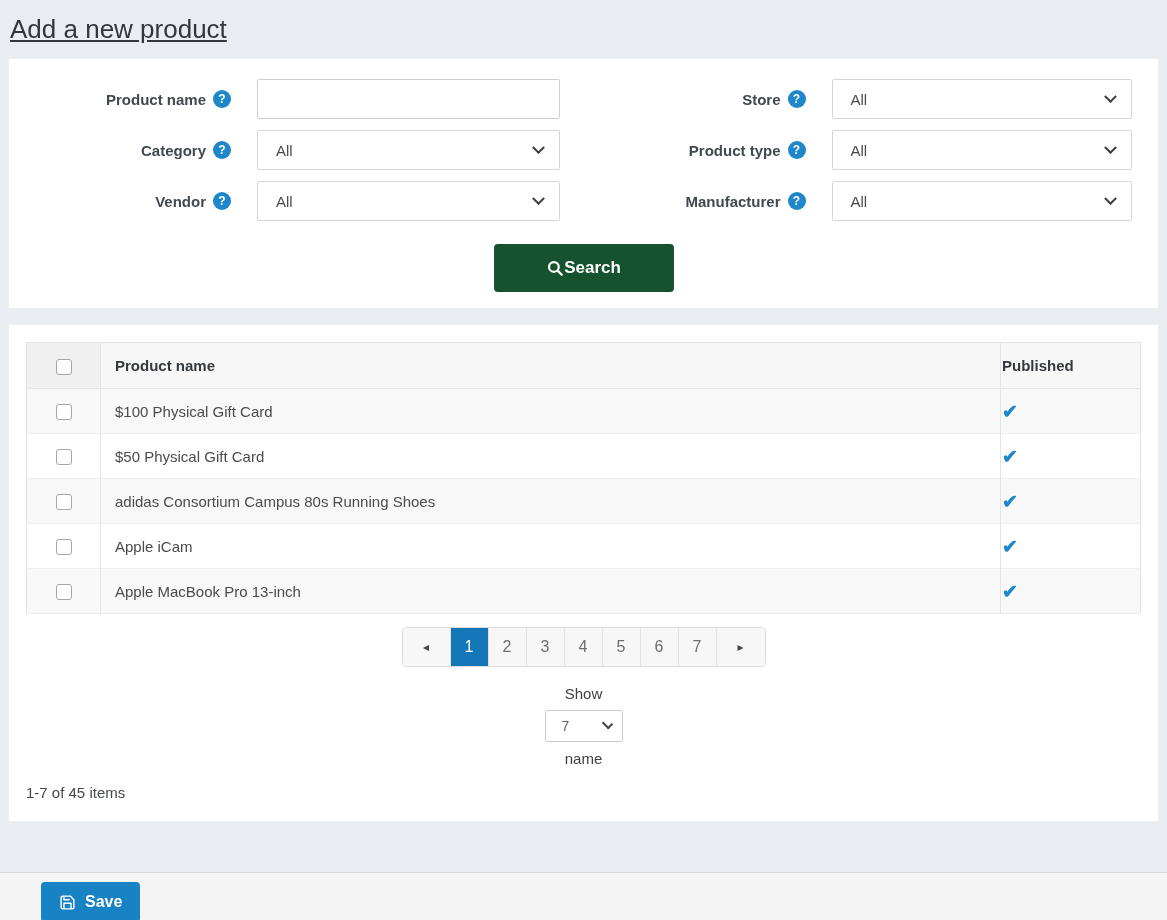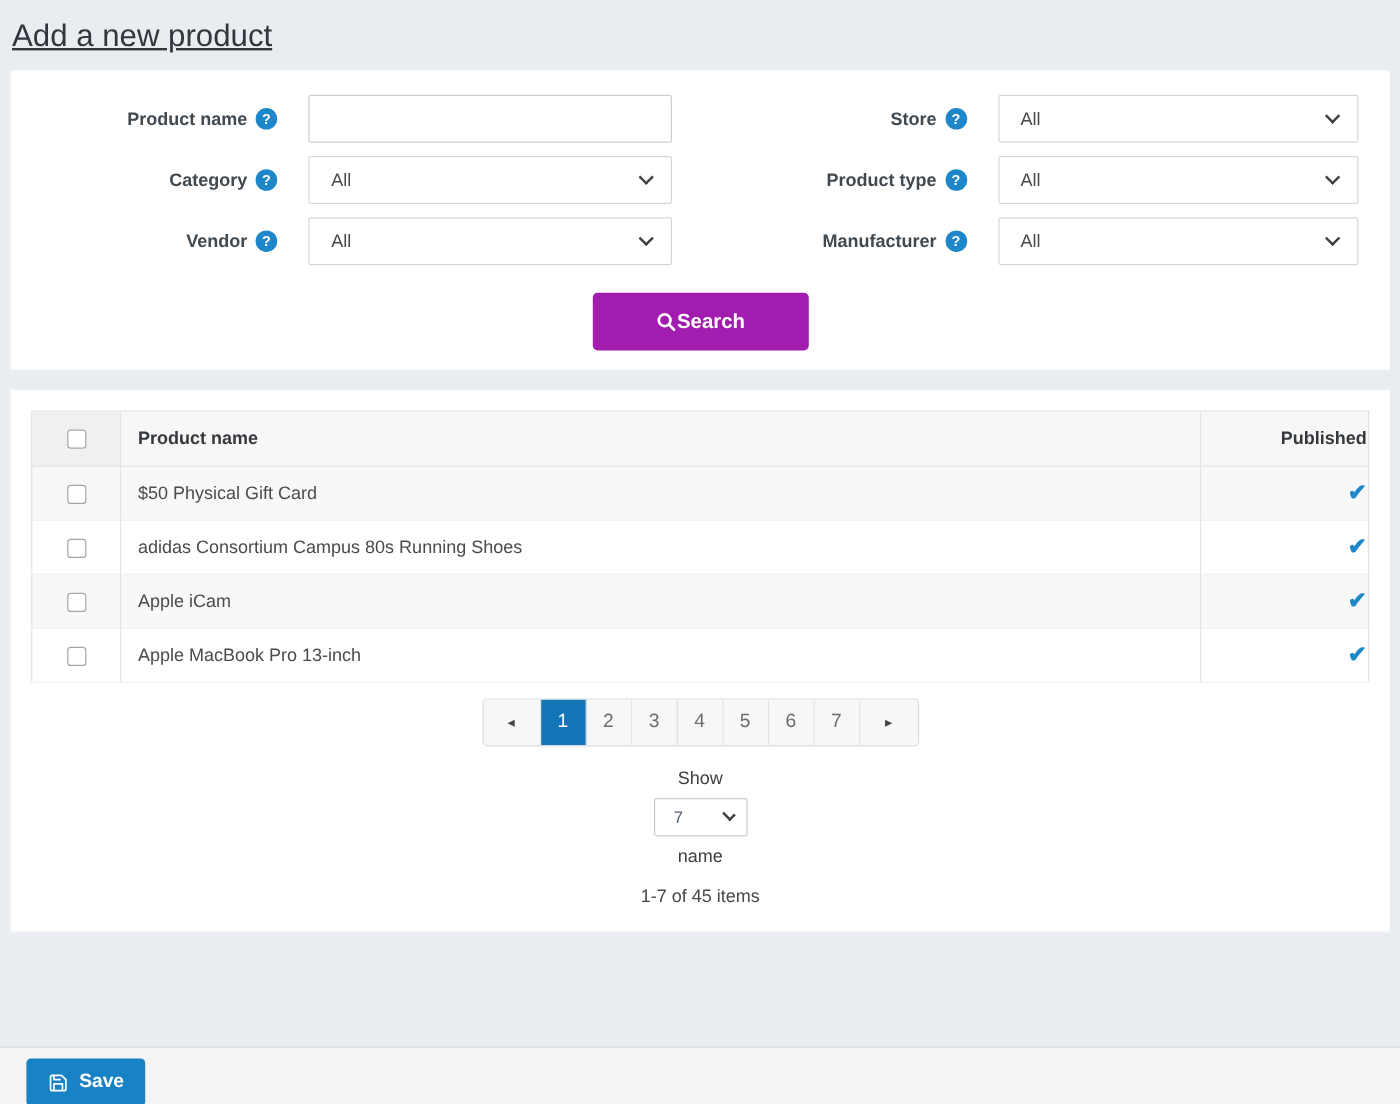--- a/index.html
+++ b/index.html
@@ -49,7 +49,7 @@
   .search-row { display:flex; justify-content:center; margin-top:23px; }
   .search-btn {
     display:flex; align-items:center; justify-content:center; 
-    width:180px; height:48px; background:#a21caf; color:#fff; border:none; border-radius:4px;
+    width:180px; height:48px; background:#14532d; color:#fff; border:none; border-radius:4px;
     font-size:17px; font-weight:700; font-family:inherit; cursor:pointer;
   }
 

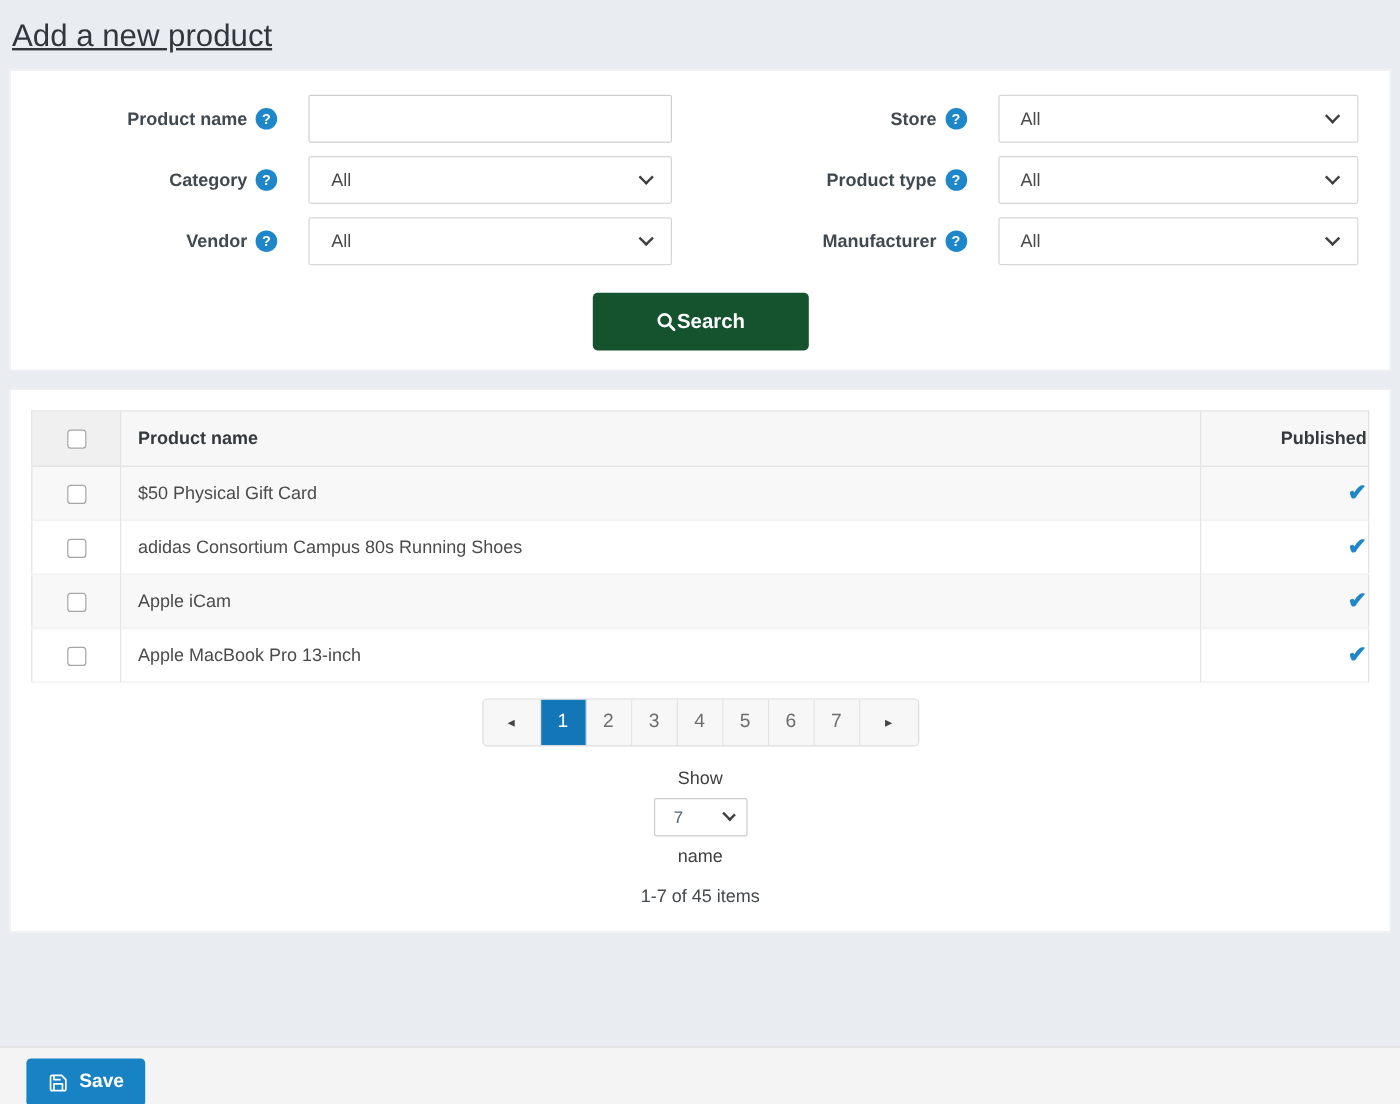--- a/index.html
+++ b/index.html
@@ -61,7 +61,7 @@
   .products td { height:45px; }
   .col-check { width:74px; text-align:center; border-right:1px solid #e4e4e4; }
   .col-name  { text-align:left; padding-left:14px; color:#4b4b4b; }
-  .col-pub   { width:140px; text-align:right; border-left:1px solid #e4e4e4; }
+  .col-pub   { width:140px; text-align:left; border-left:1px solid #e4e4e4; }
   .products tbody tr { border-bottom:1px solid #efefef; }
   .products tbody tr:nth-child(odd)  { background:#f8f8f8; }
   .products tbody tr:nth-child(even) { background:#ffffff; }

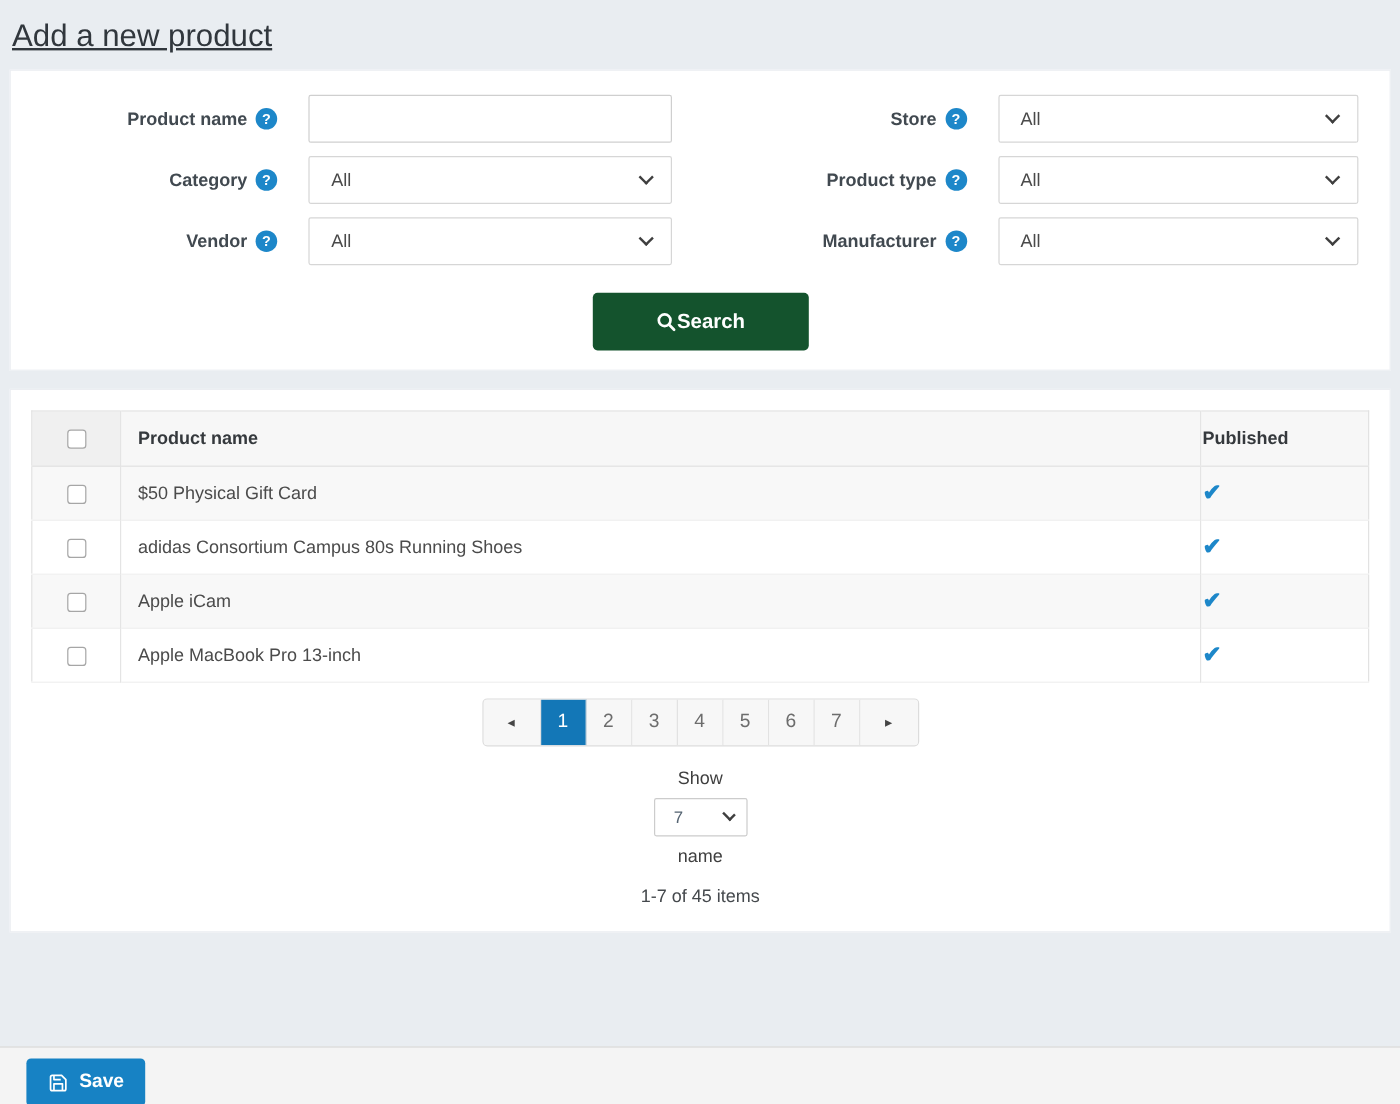--- a/index.html
+++ b/index.html
@@ -220,6 +220,11 @@
     <tbody>
       <tr>
         <td class="col-check"><input type="checkbox" class="row-check" style=""></td>
+        <td class="col-name">$100 Physical Gift Card</td>
+        <td class="col-pub"><span class="check-glyph">✔</span></td>
+      </tr>
+      <tr>
+        <td class="col-check"><input type="checkbox" class="row-check" style=""></td>
         <td class="col-name">$50 Physical Gift Card</td>
         <td class="col-pub"><span class="check-glyph">✔</span></td>
       </tr>

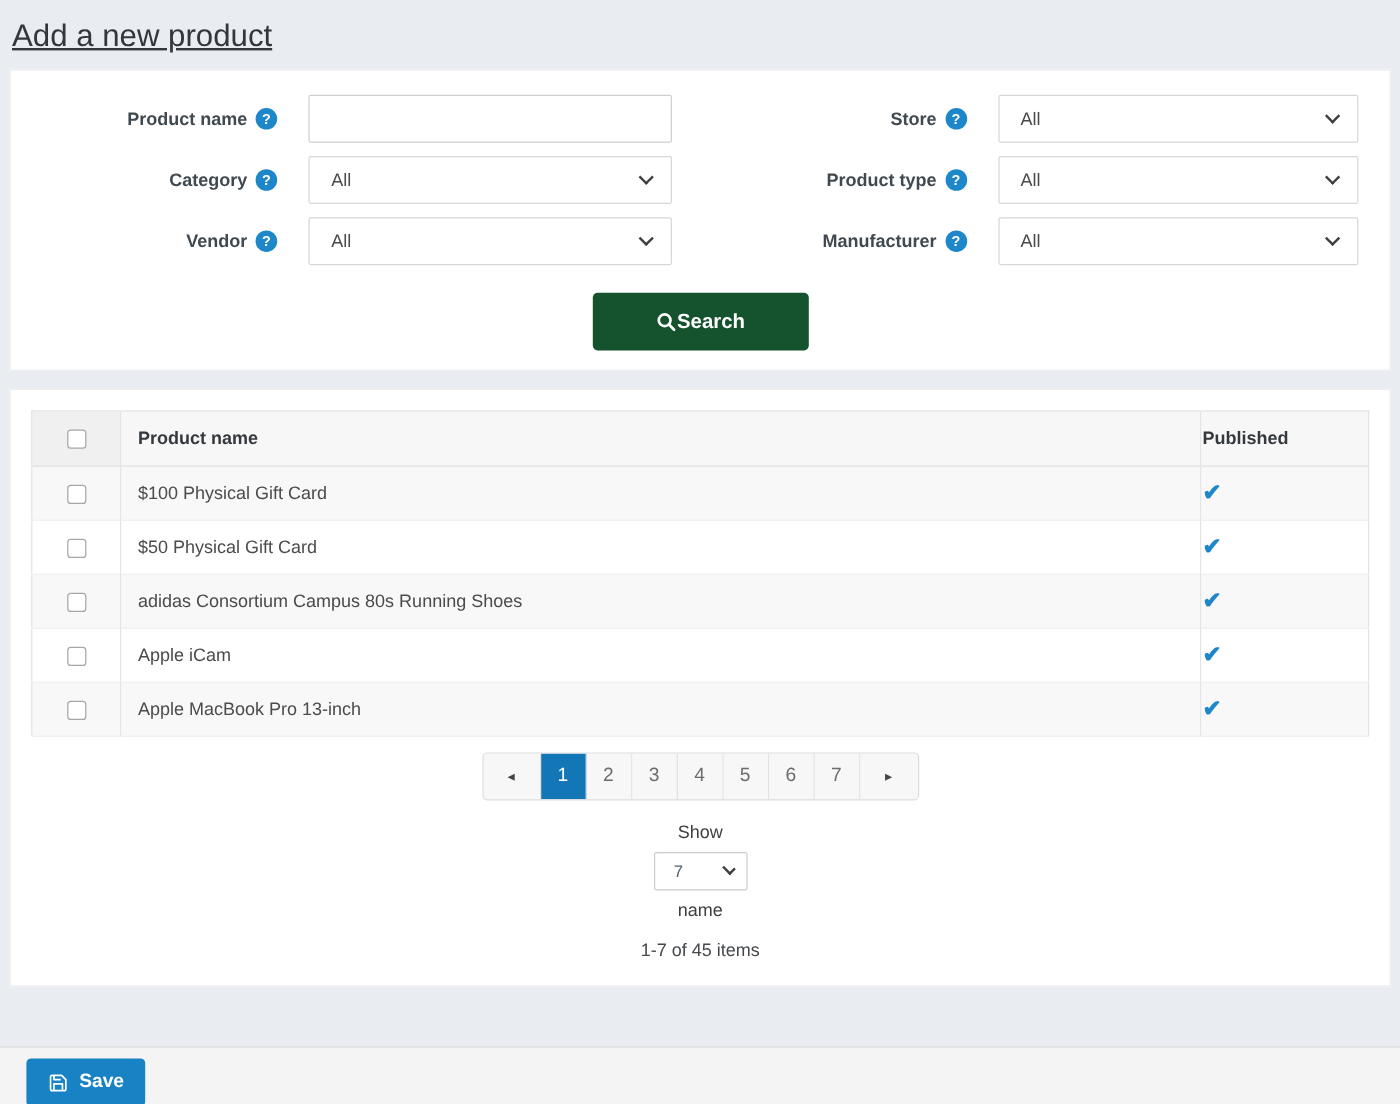--- a/index.html
+++ b/index.html
@@ -95,7 +95,7 @@
     padding:0 10px 0 16px; font-size:14px; color:#556472; cursor:pointer;
   }
   .size-select .chevron { width:7px; height:7px; }
-  .summary-row { text-align:center; margin-top:17px; font-size:15px; color:#45494d; }
+  .summary-row { text-align:left; margin-top:17px; font-size:15px; color:#45494d; }
 
   
   .footer-bar {

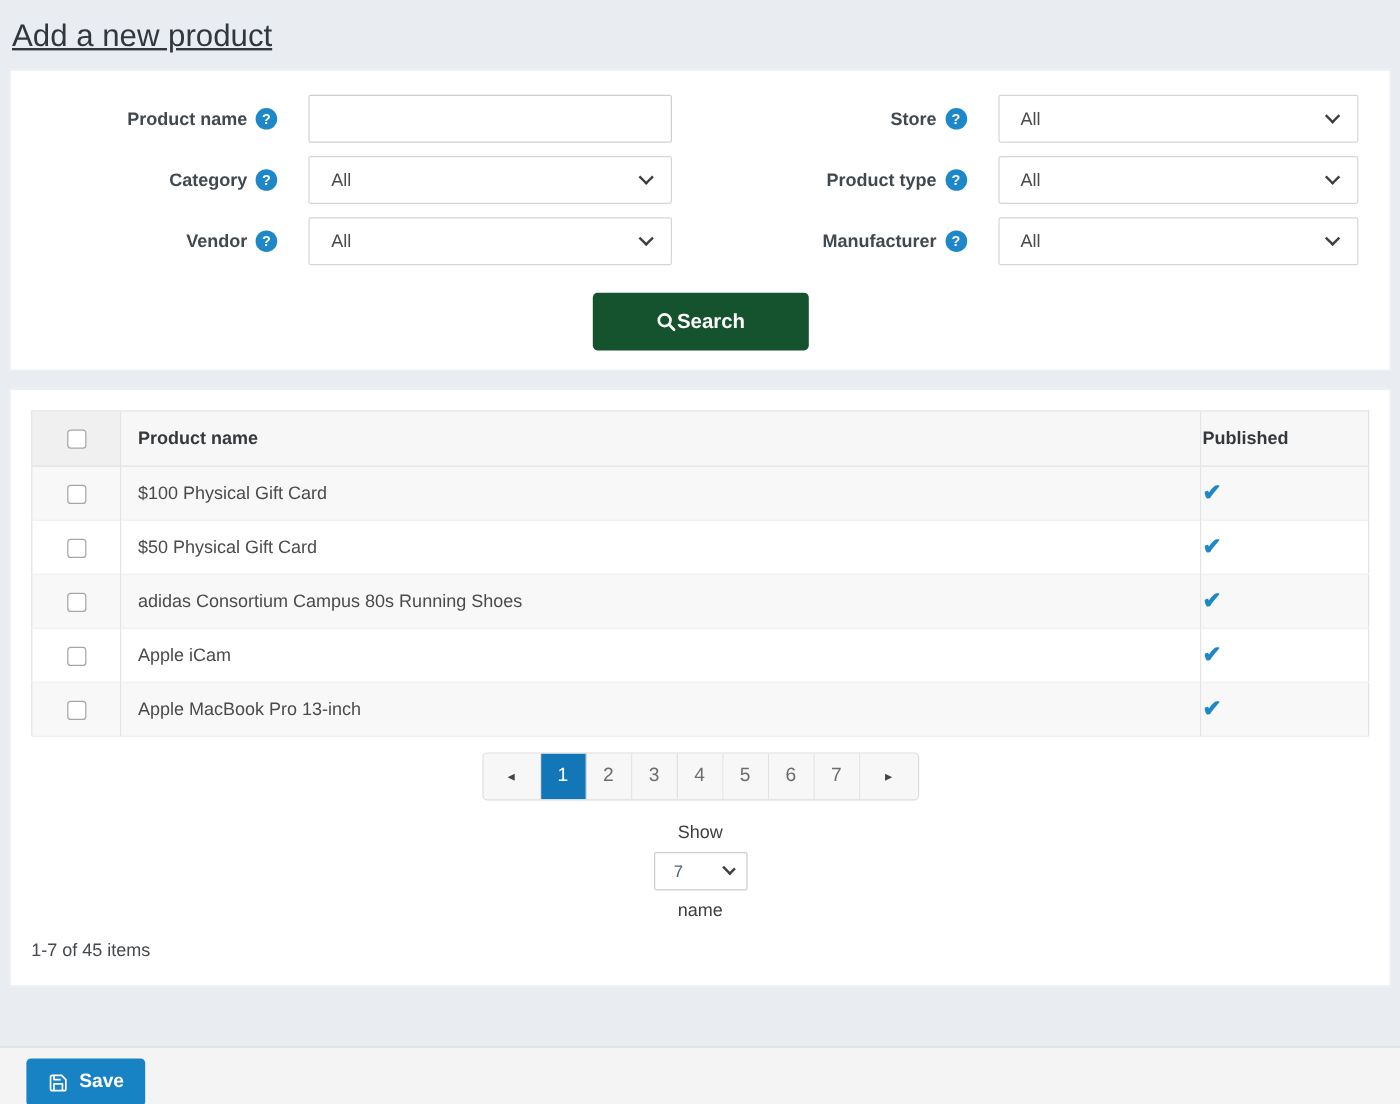--- a/index.html
+++ b/index.html
@@ -100,7 +100,7 @@
   
   .footer-bar {
     position:absolute; left:0; right:0; bottom:0; height:48px;
-    background:#f4f4f4; border-top:1px solid #d8d8d8; padding-left:22px;
+    background:#f4f4f4; border-top:1px solid #d8d8d8; padding-left:41px;
   }
   .save-btn {
     margin-top:9px; display:flex; align-items:center; gap:9px; height:40px; padding:0 18px;

